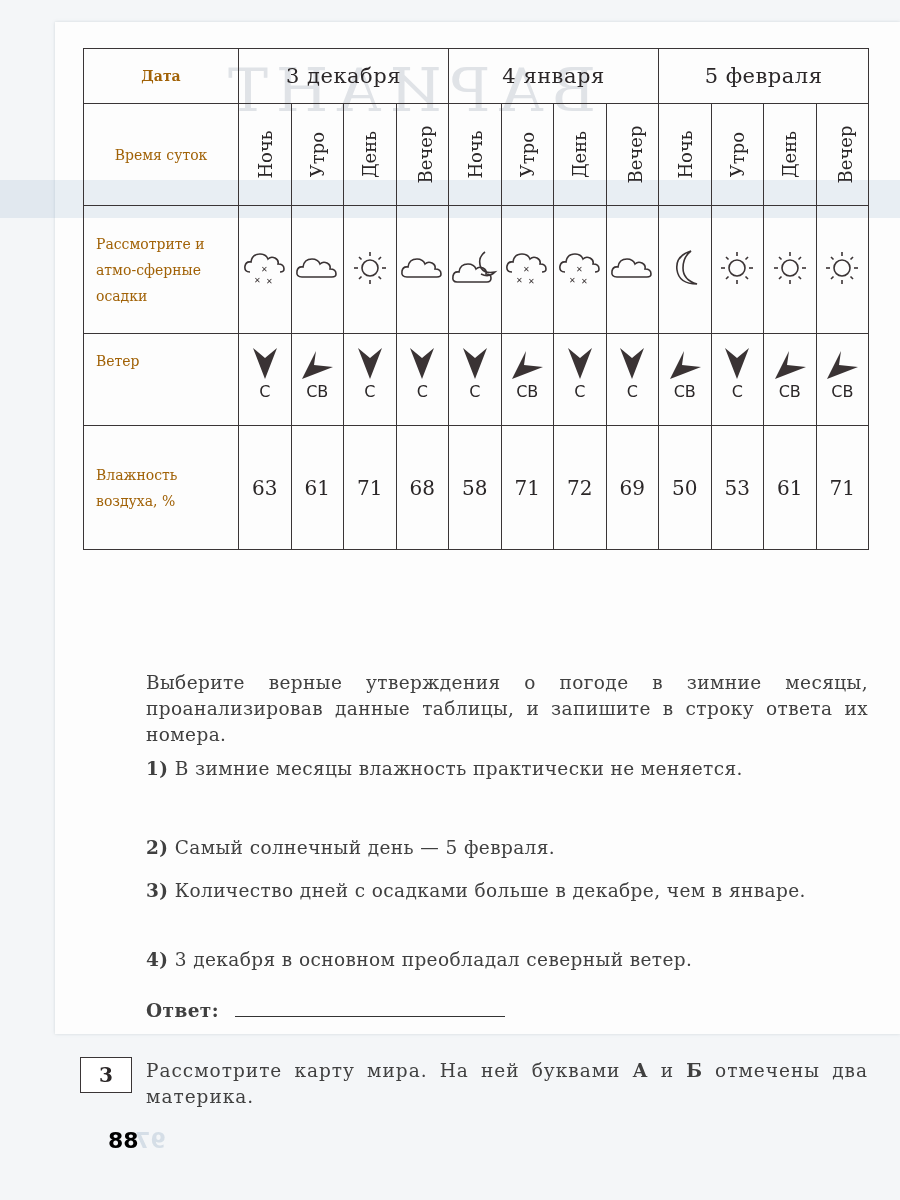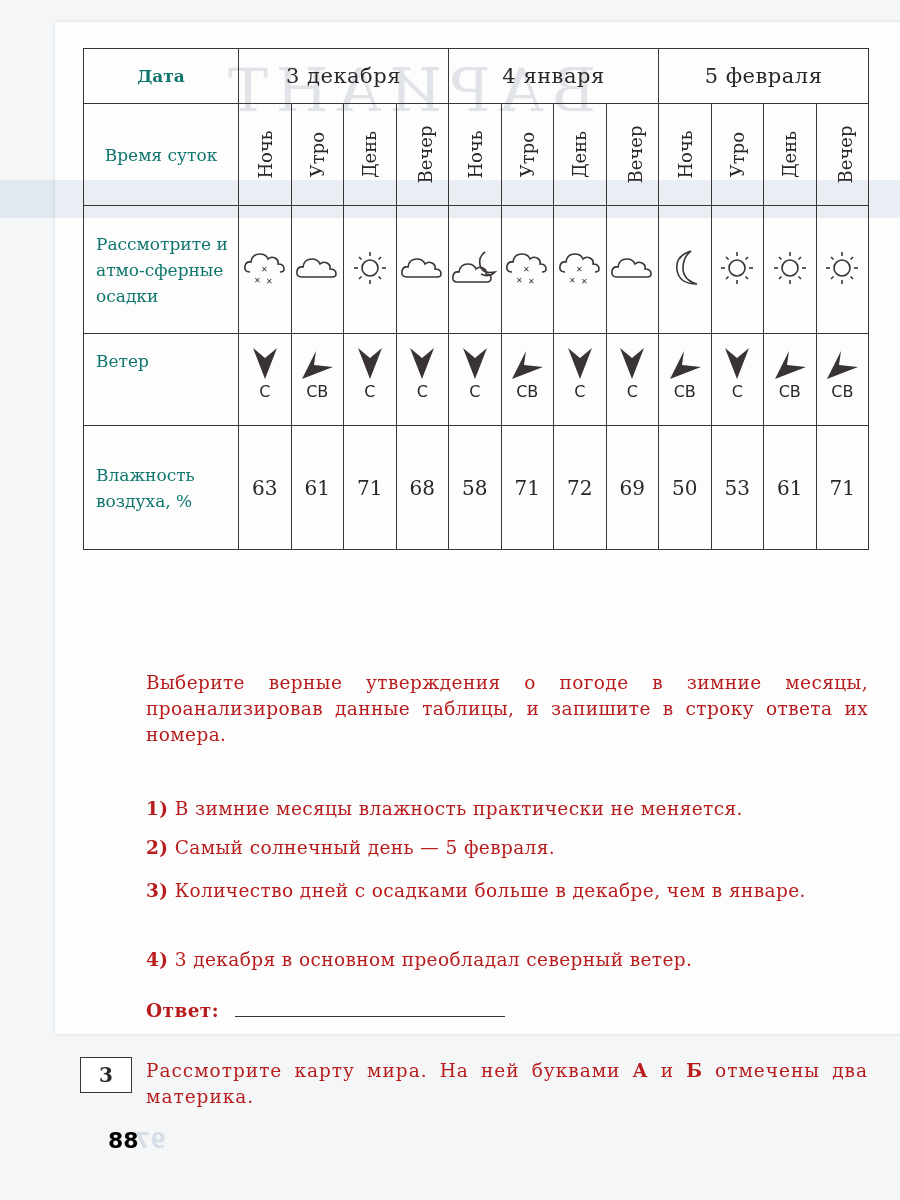--- a/index.html
+++ b/index.html
@@ -25,7 +25,7 @@
   table.weather td {
     border:1.6px solid #3a3536; padding:0; text-align:center; vertical-align:middle;
   }
-  .lbl { text-align:left !important; padding-left:12px !important; font-size:17px; line-height:26px; color:#0f766e; }
+  .lbl { text-align:left !important; padding-left:12px !important; font-size:14px; line-height:26px; color:#a16207; }
   .date-hdr { font-weight:normal; font-size:21px; letter-spacing:0.5px; }
   .tod { height:100px; }
   .tod span { display:inline-block; transform:rotate(-90deg); font-size:18px; white-space:nowrap; }

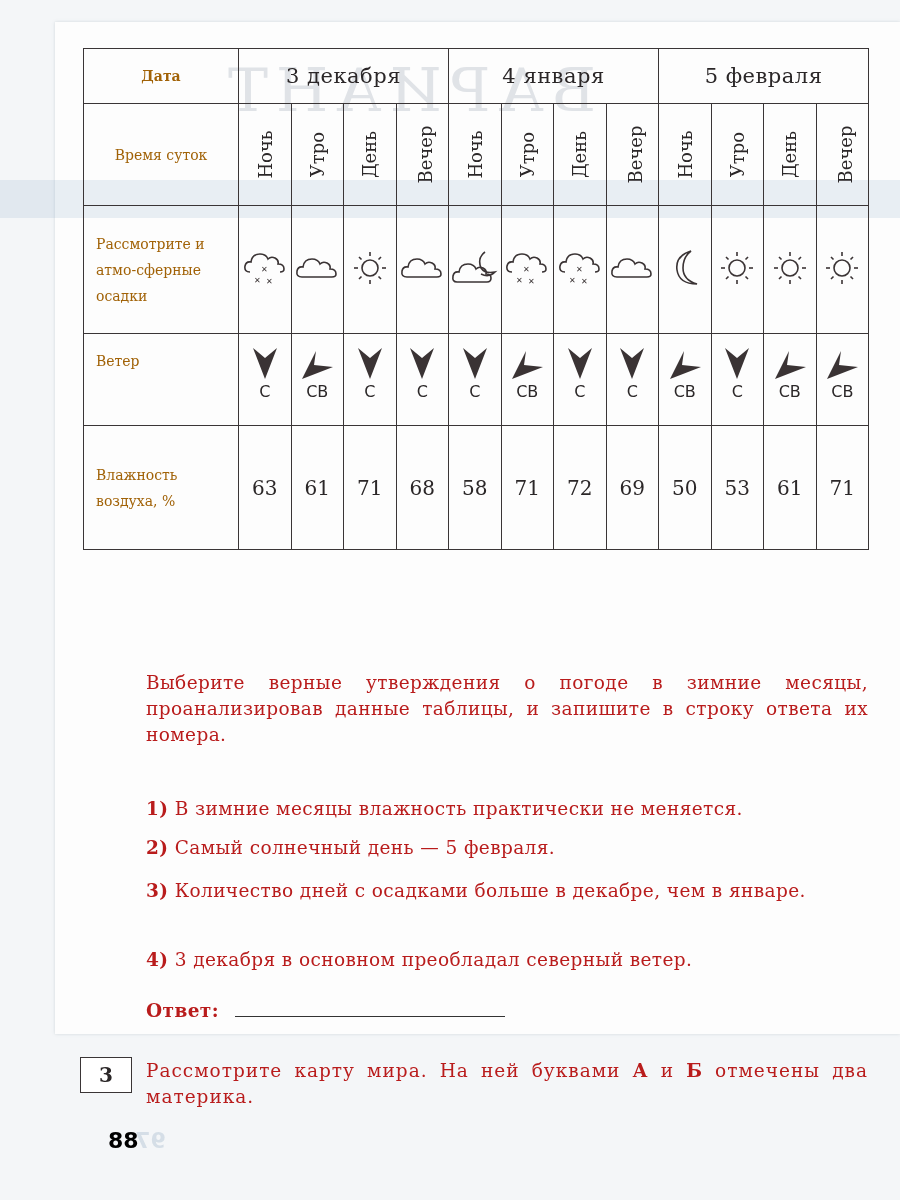--- a/index.html
+++ b/index.html
@@ -36,7 +36,7 @@
   .txt {
     position:absolute; left:146px; width:722px;
     font-family:"DejaVu Serif", serif; font-size:18.5px; line-height:26px;
-    color:#b91c1c; text-align:justify; letter-spacing:0.4px;
+    color:#404040; text-align:justify; letter-spacing:0.4px;
   }
   .num { font-weight:bold; }
   .answer-line { display:inline-block; width:270px; border-bottom:1.4px solid #333; height:18px; vertical-align:baseline; margin-left:10px; }

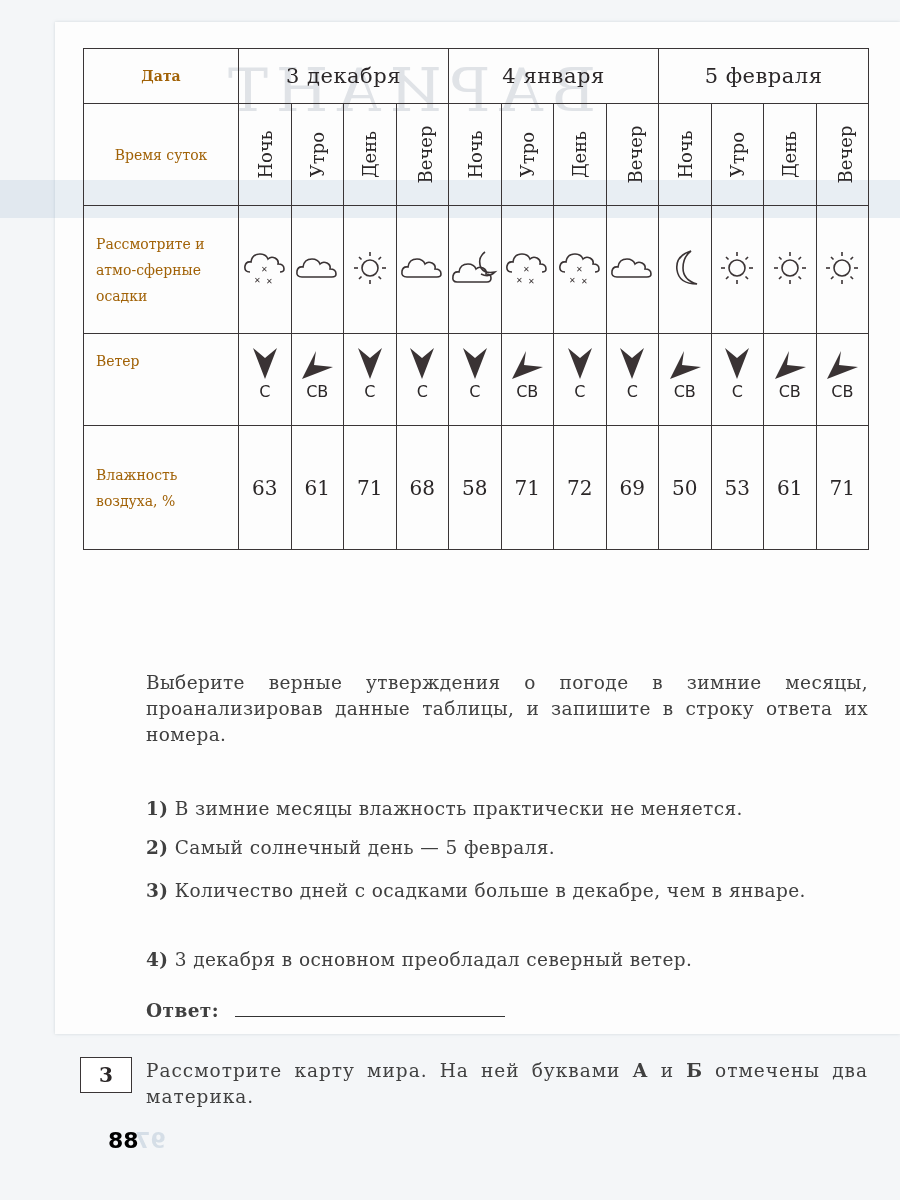--- a/index.html
+++ b/index.html
@@ -297,7 +297,7 @@
 
 <div class="txt" style="top:670px;">Выберите верные утверждения о погоде в зимние месяцы, проанализировав данные таблицы, и запишите в строку ответа их номера.</div>
 
-<div class="txt" style="top:796px;">
+<div class="txt" style="top:756px;">
   <span class="num">1)</span>
   <span>В зимние месяцы влажность практически не меняется.</span>
 </div>

